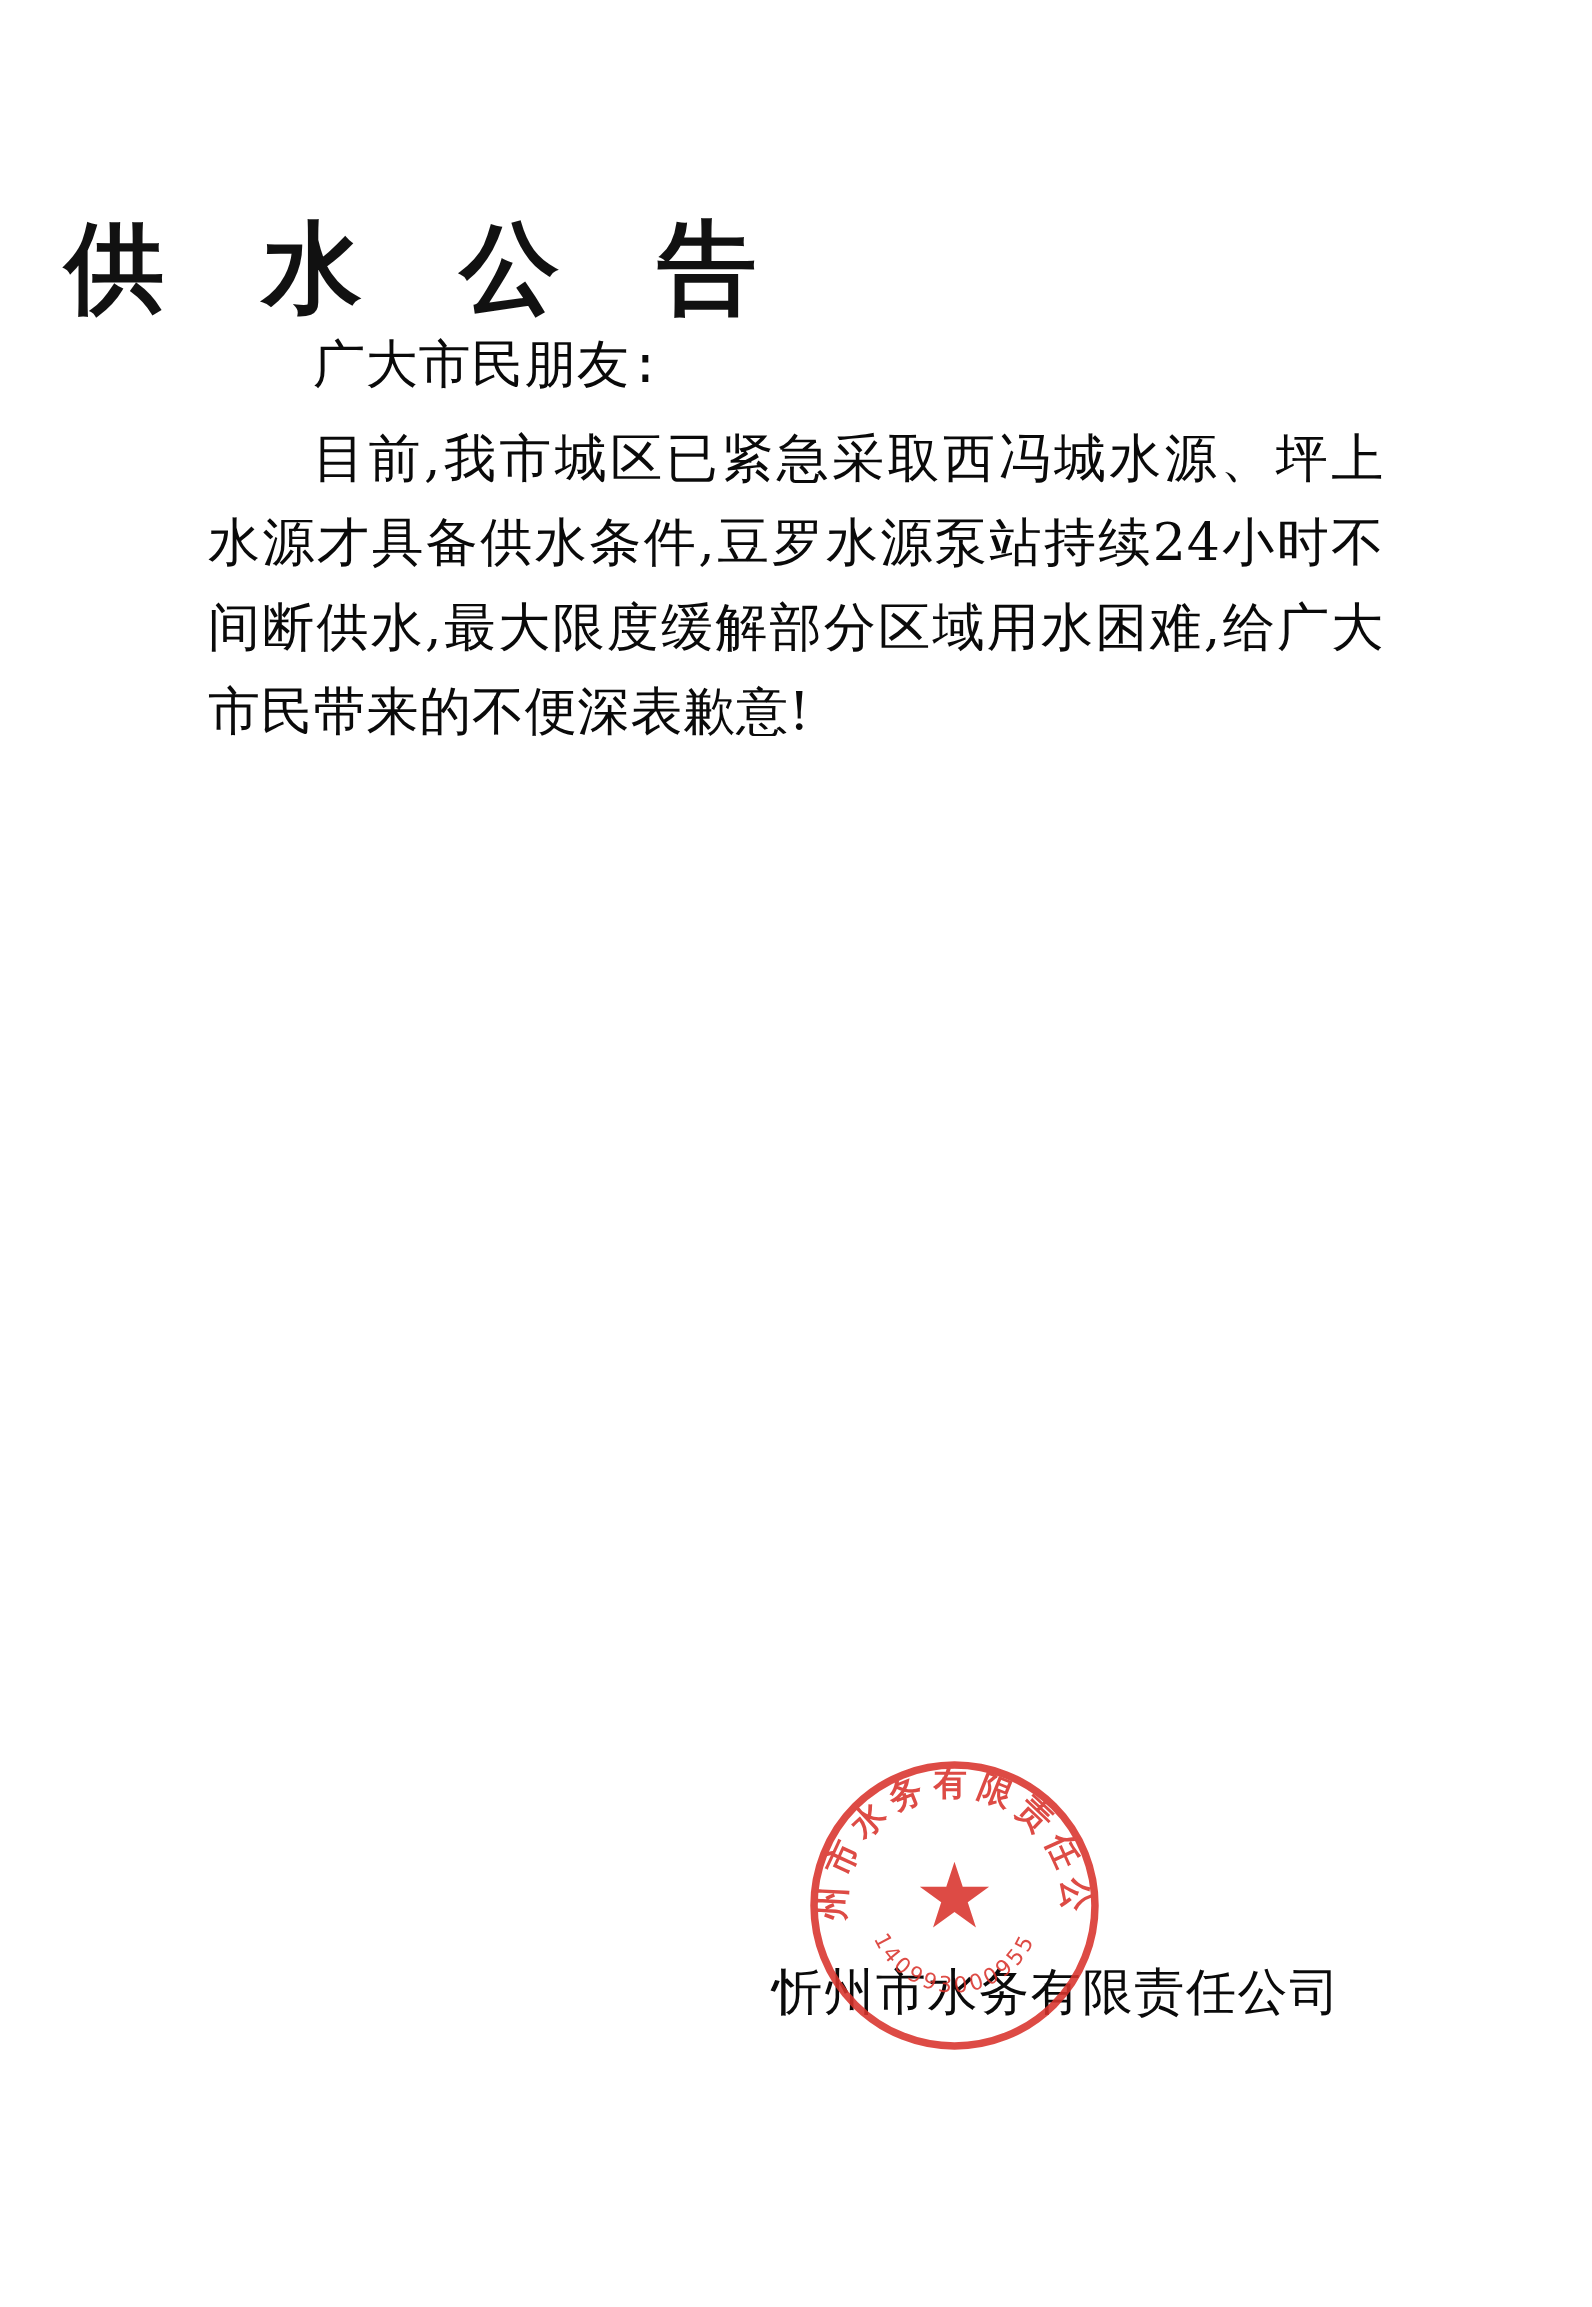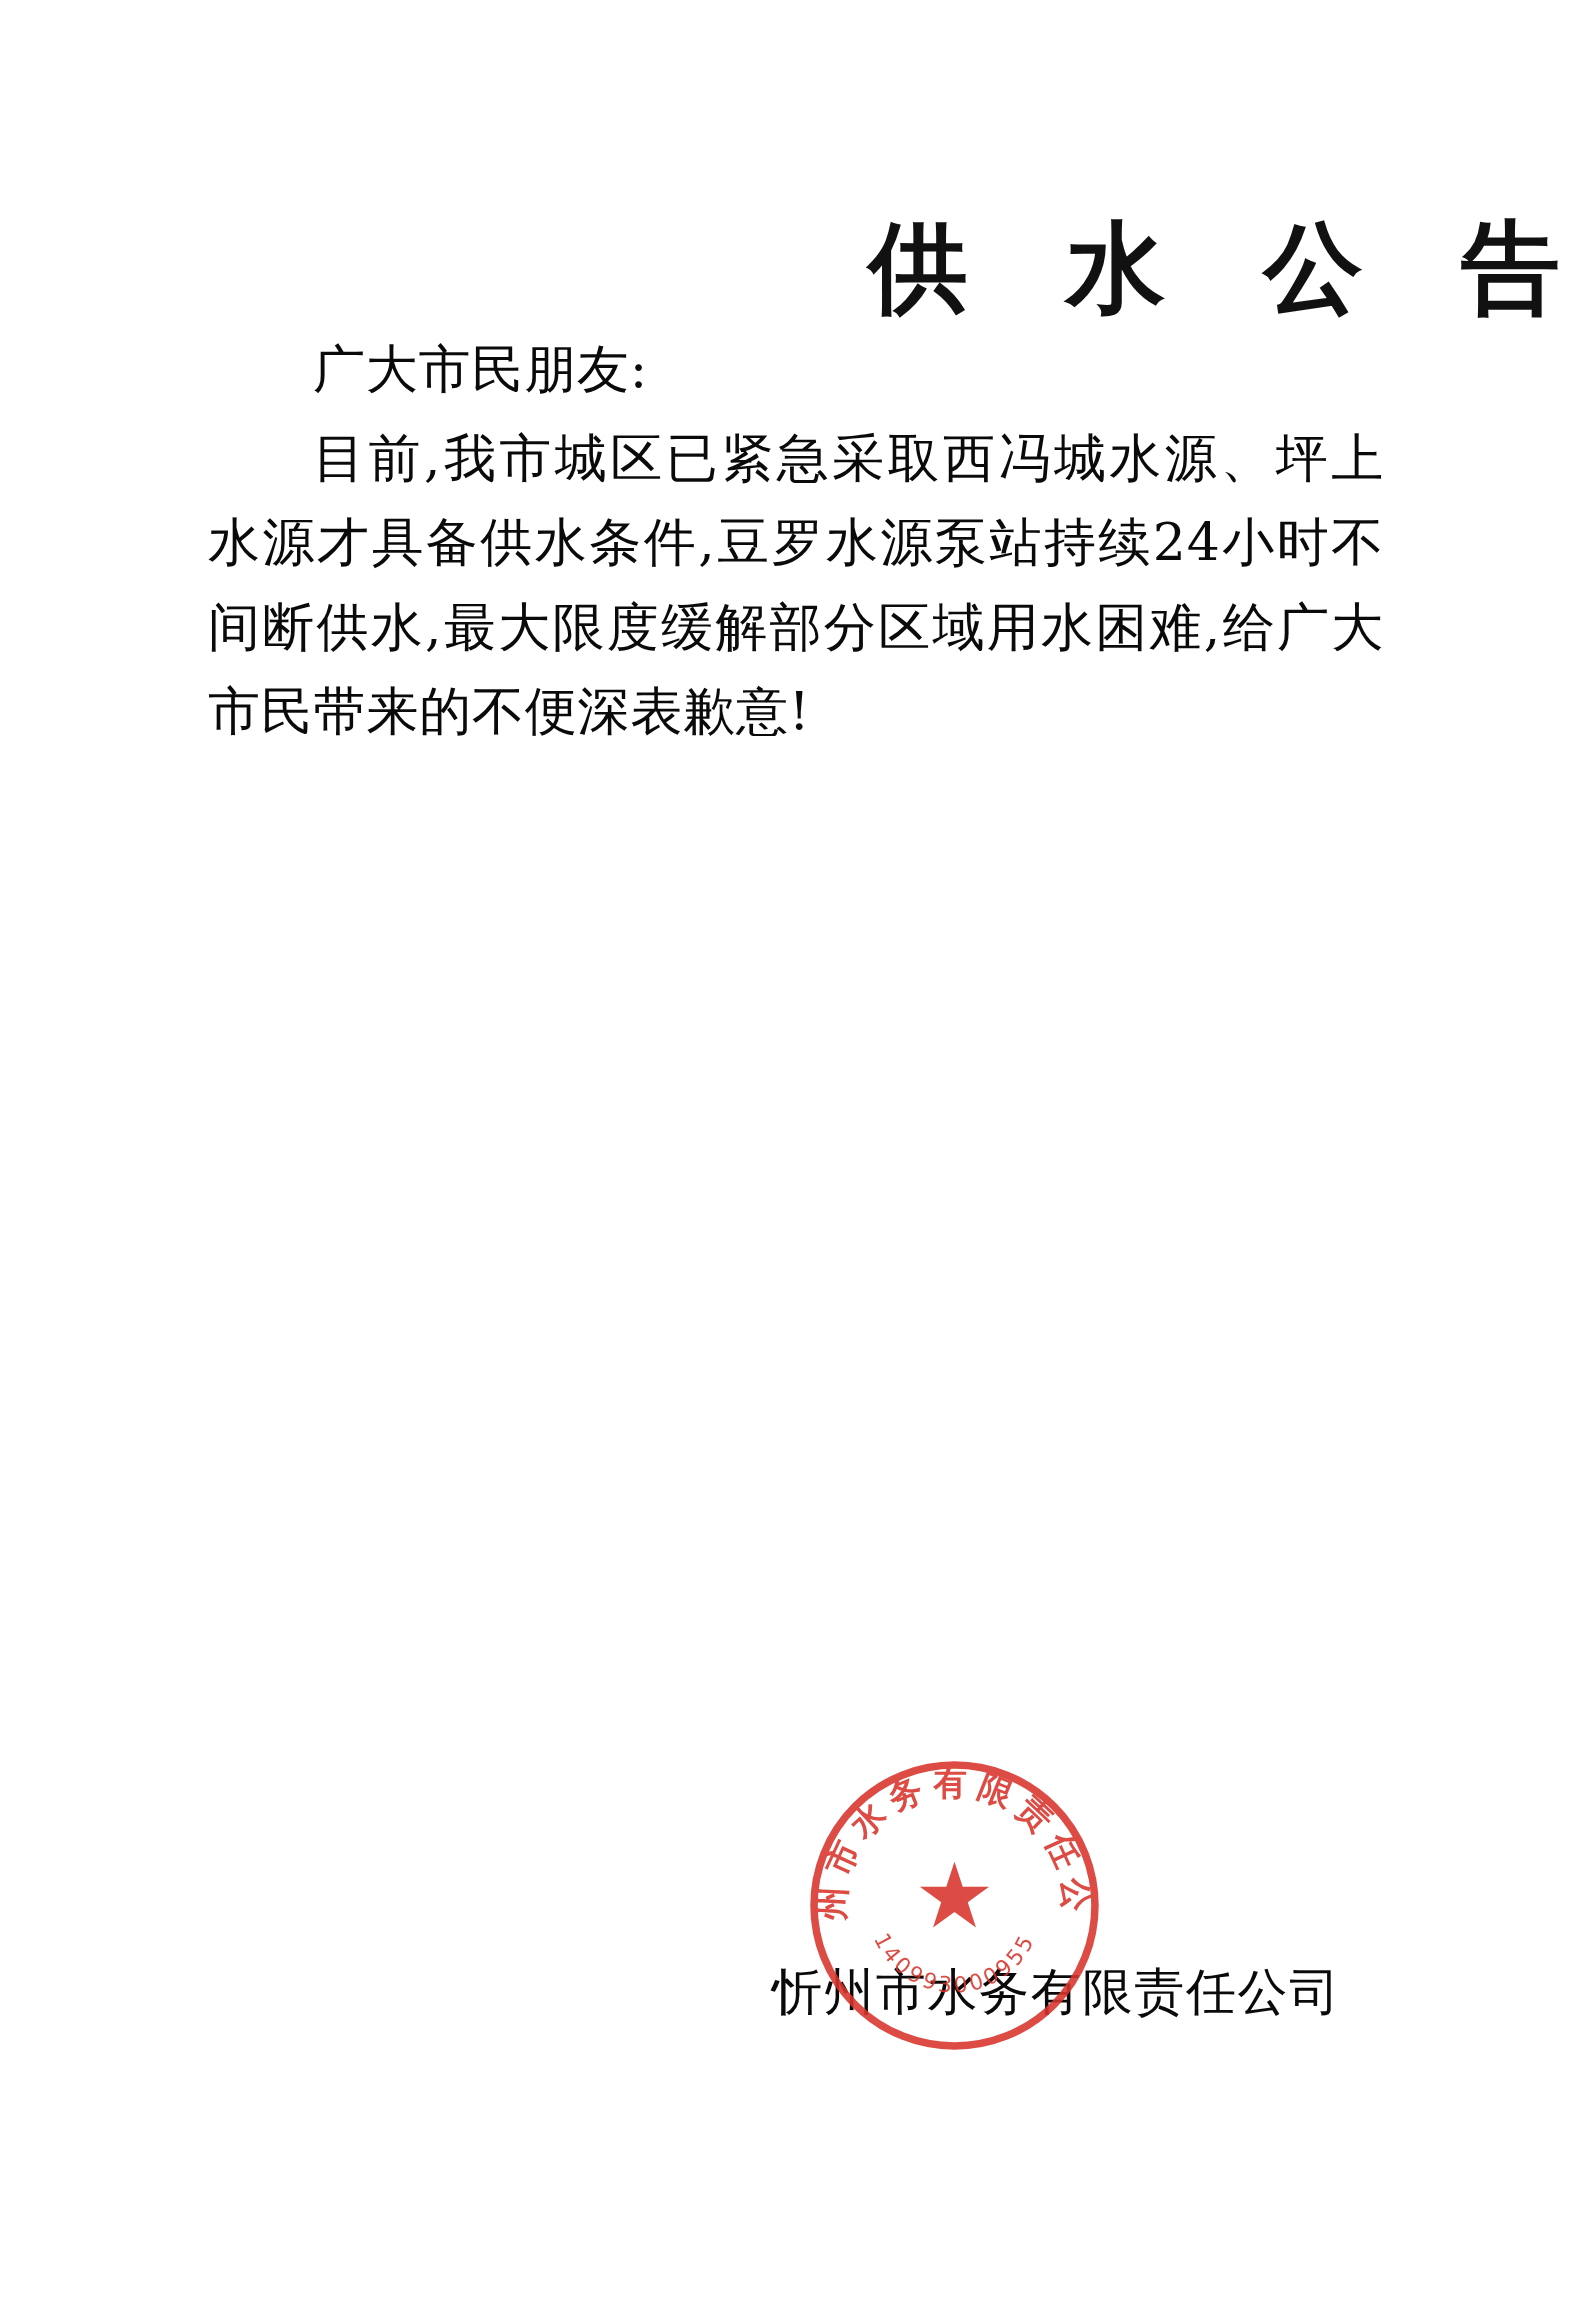--- a/index.html
+++ b/index.html
@@ -23,7 +23,7 @@
     box-sizing: border-box;
   }
   .doc-title {
-    text-align: right;
+    text-align: left;
     font-family: "DejaVu Serif", "Liberation Serif", serif;
     font-weight: 700;
     font-size: 99px;
@@ -33,6 +33,7 @@
     margin: 0;
     padding-top: 208px;
     color: #111111;
+    padding-left: 33px;
   }
   .body-block {
     margin: 0;

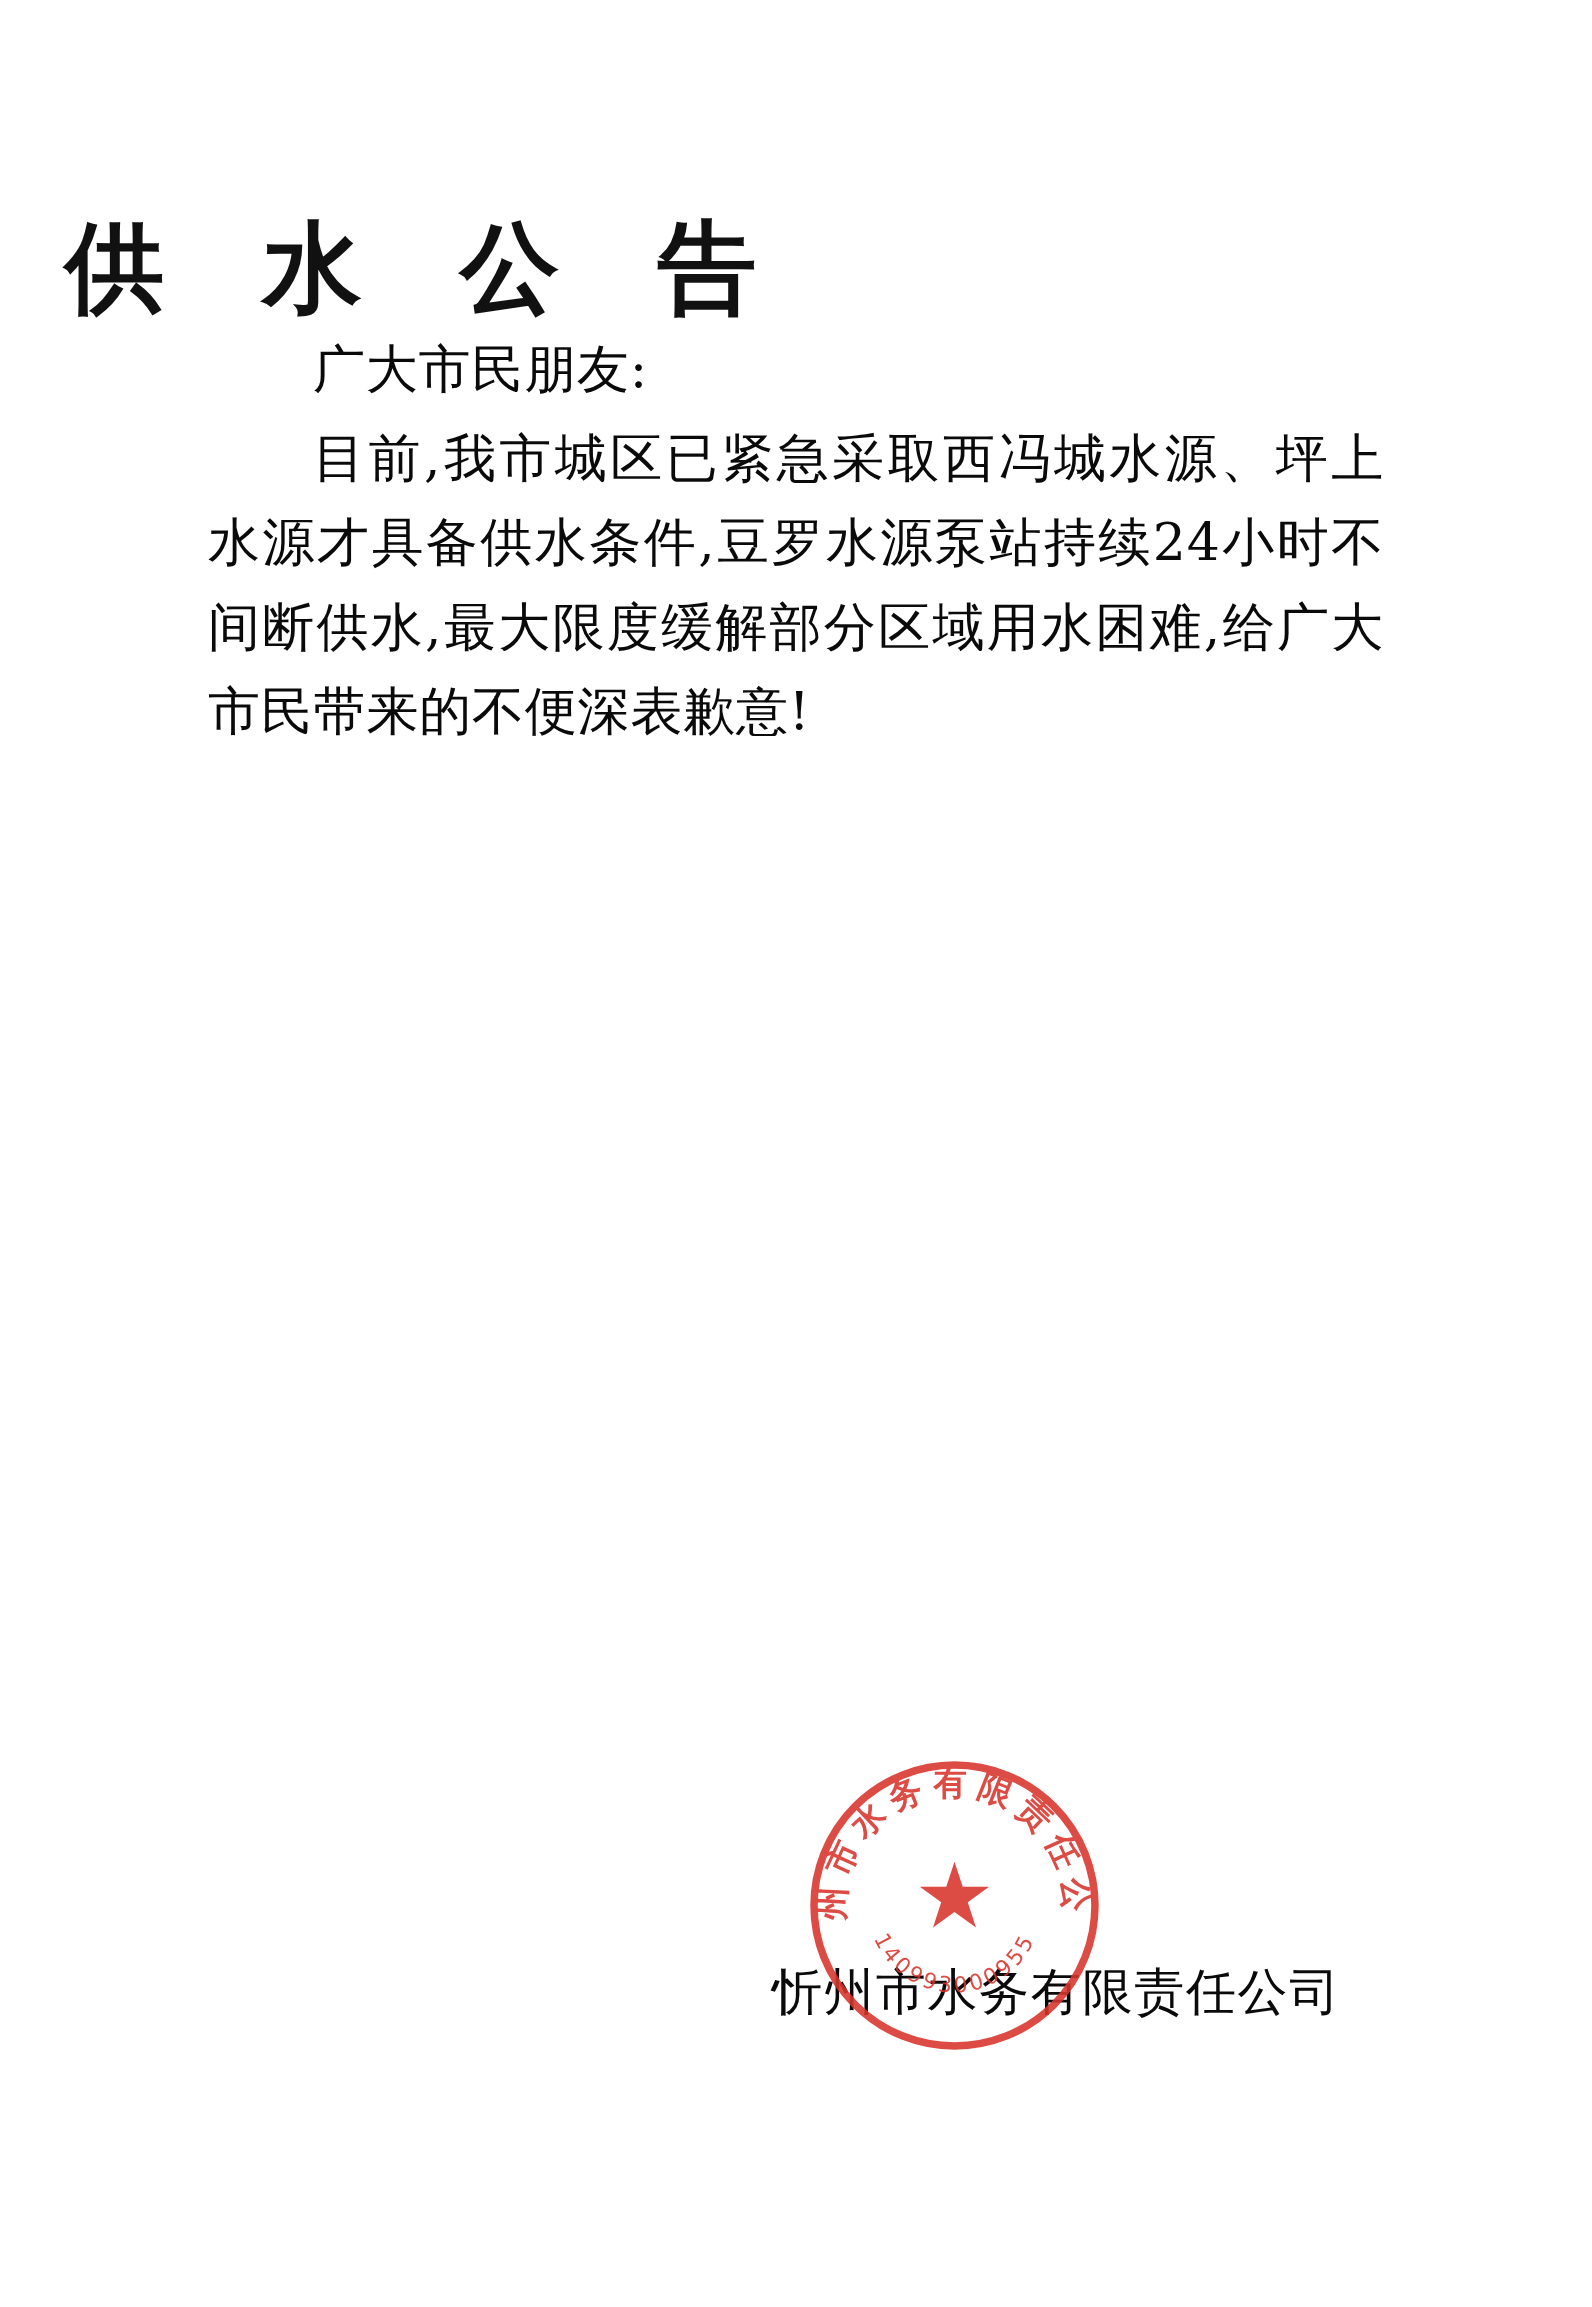--- a/index.html
+++ b/index.html
@@ -49,6 +49,7 @@
     margin-bottom: 0;
     text-align: justify;
     text-align-last: left;
+    font-family: Liberation Mono, monospace;
   }
   .para {
     margin: 0;

